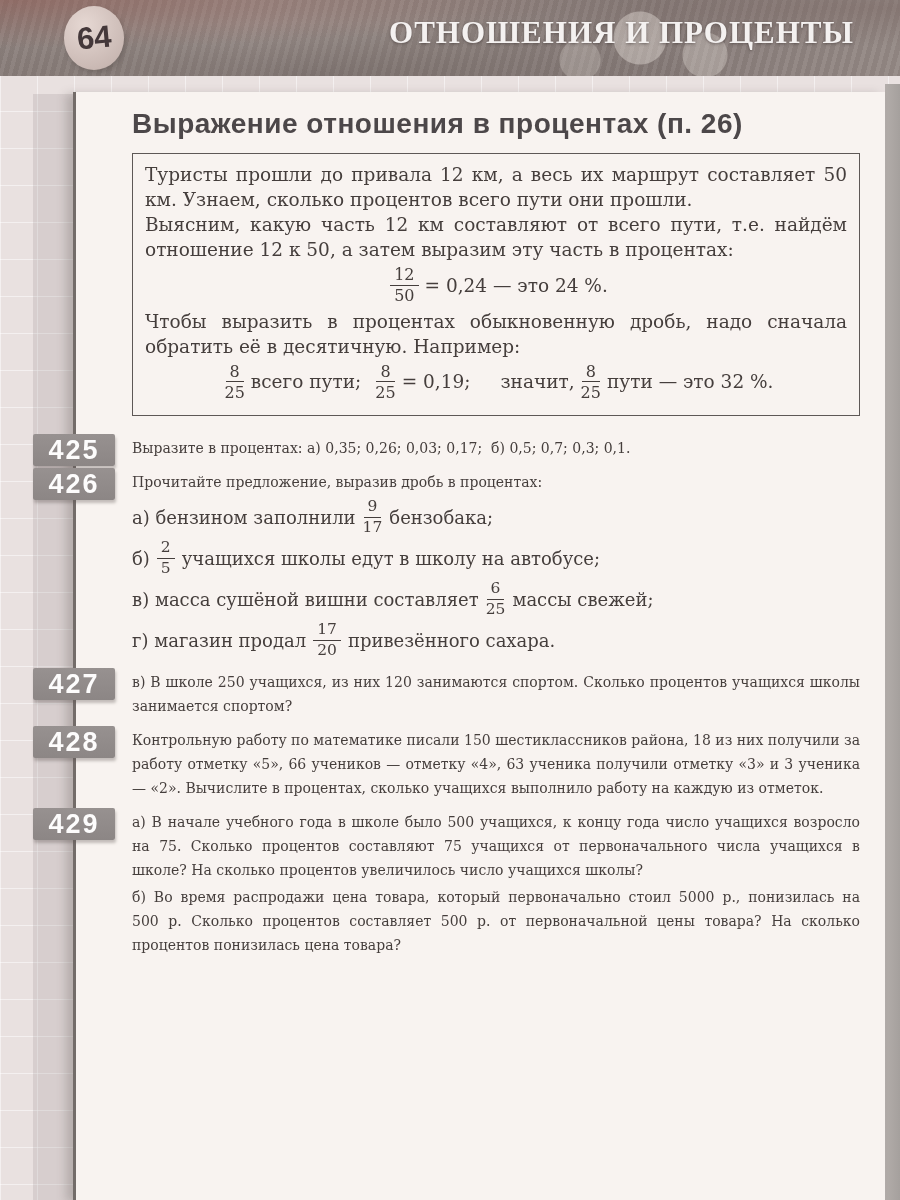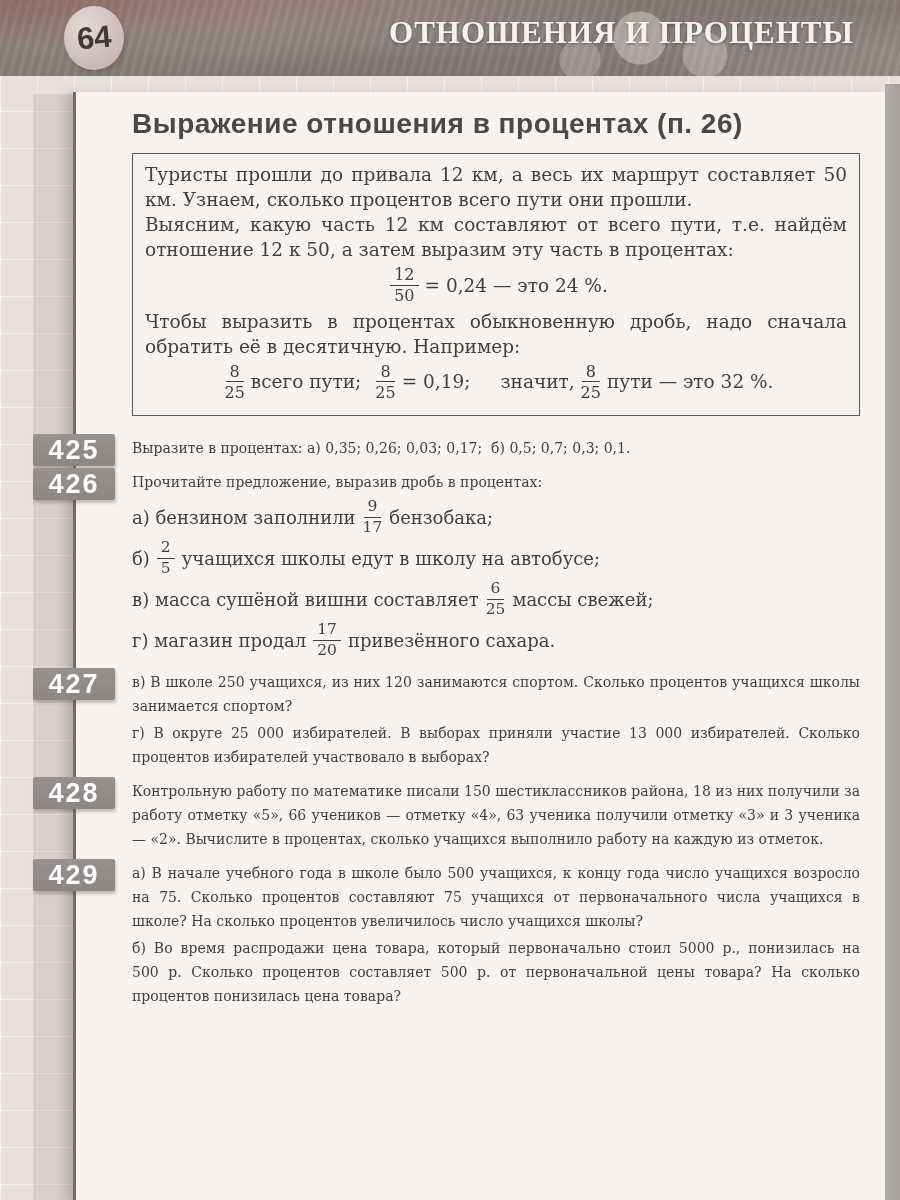--- a/index.html
+++ b/index.html
@@ -188,7 +188,6 @@
     <section class="problem p427">
       <div class="badge">427</div>
       <p class="jp item">в) В школе 250 учащихся, из них 120 занимаются спортом. Сколько процентов учащихся школы занимается спортом?</p>
-      <p class="jp item">г) В округе 25&nbsp;000 избирателей. В выборах приняли участие 13&nbsp;000 избирателей. Сколько процентов избирателей участвовало в выборах?</p>
     </section>
 
     <section class="problem p428">

